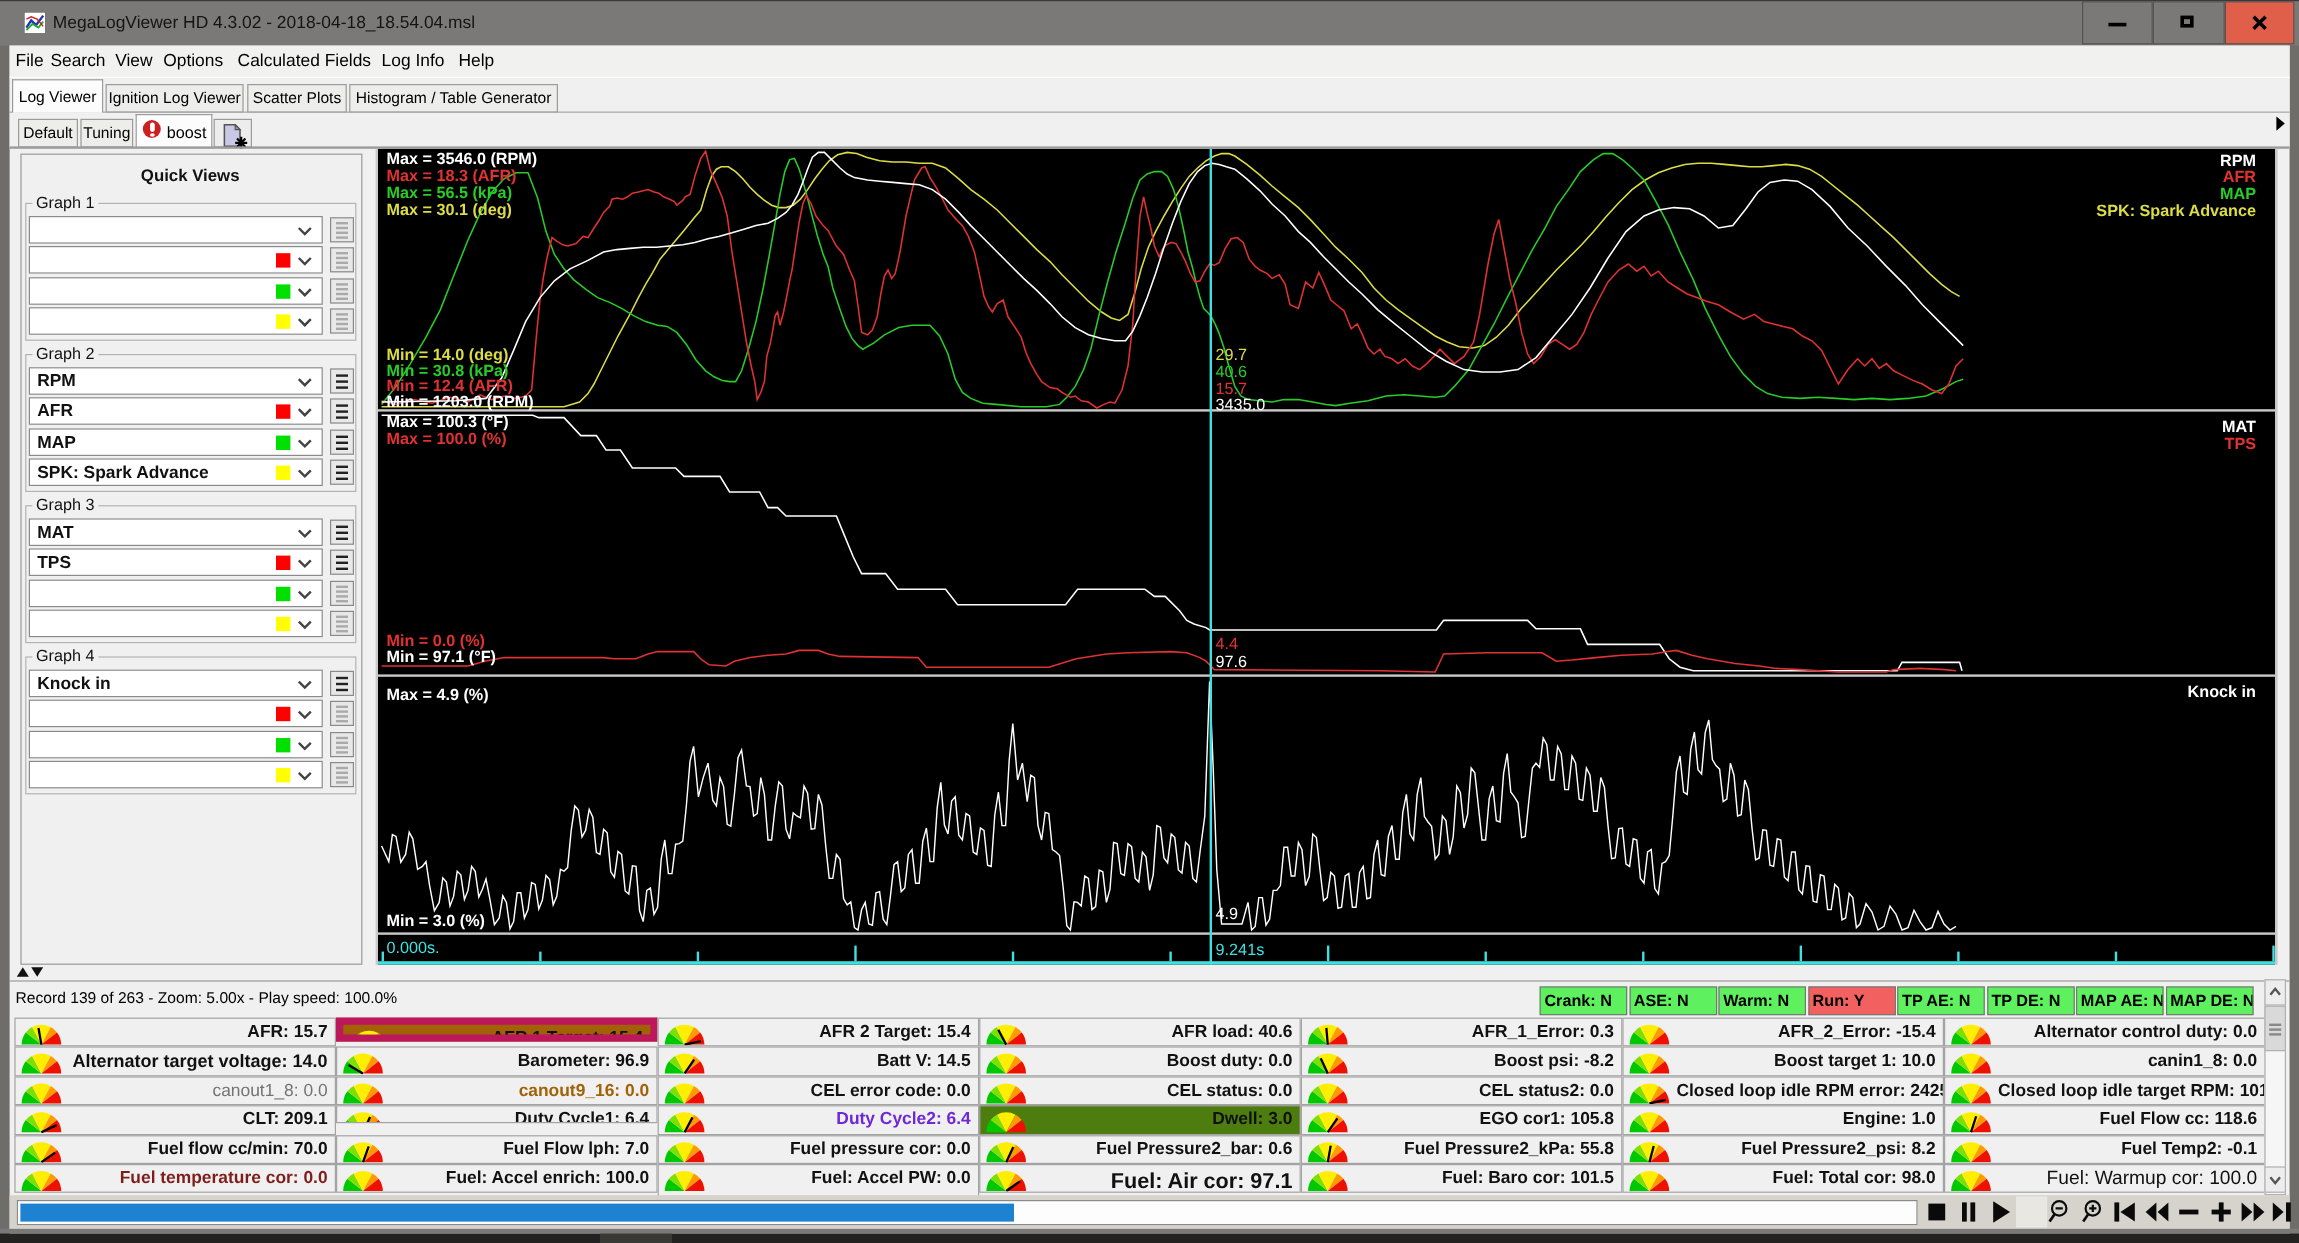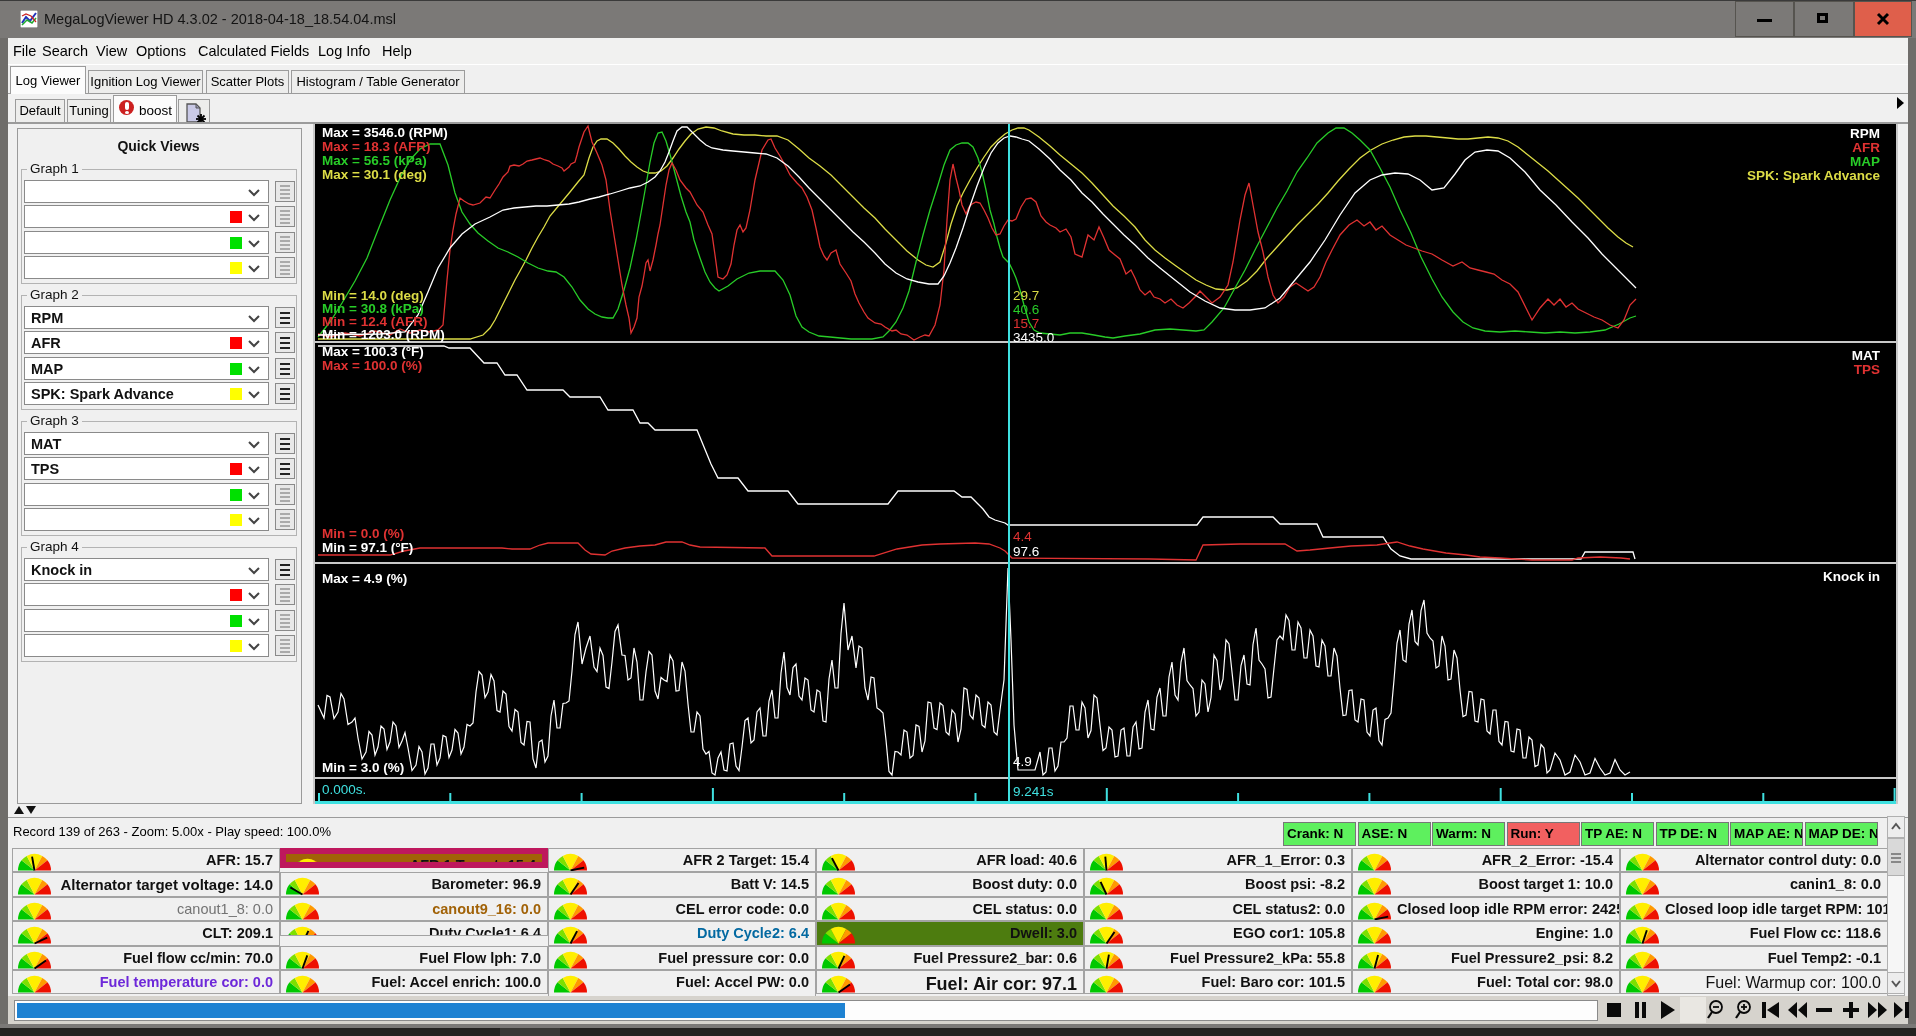--- a/index.html
+++ b/index.html
@@ -592,7 +592,7 @@
         <path d="M17.5,20.5 L30.50,10.34 A16.5,16.5 0 0 1 34.00,20.50 Z" fill="#ee1000"></path>
         <line x1="17.5" y1="20.5" x2="24.07" y2="8.14" stroke="#000" stroke-width="1.9"></line>
       </svg>
-      <div style="position:absolute;top:3px;right:6px;text-align:right;font-size:14.5px;font-weight:bold;color:#0369a1;white-space:nowrap">Duty Cycle2: 6.4</div>
+      <div style="position:absolute;top:3px;right:6px;text-align:right;font-size:14.5px;font-weight:bold;color:#6d28d9;white-space:nowrap">Duty Cycle2: 6.4</div>
     </div>
 <div style="position:absolute;left:816px;top:921.2px;width:268px;height:24.4px;background:#4d7c0f;border:1px solid #a3a3a3;box-sizing:border-box;overflow:hidden">
       <svg width="36" height="22" viewBox="0 0 36 22" style="position:absolute;left:4px;top:1px">

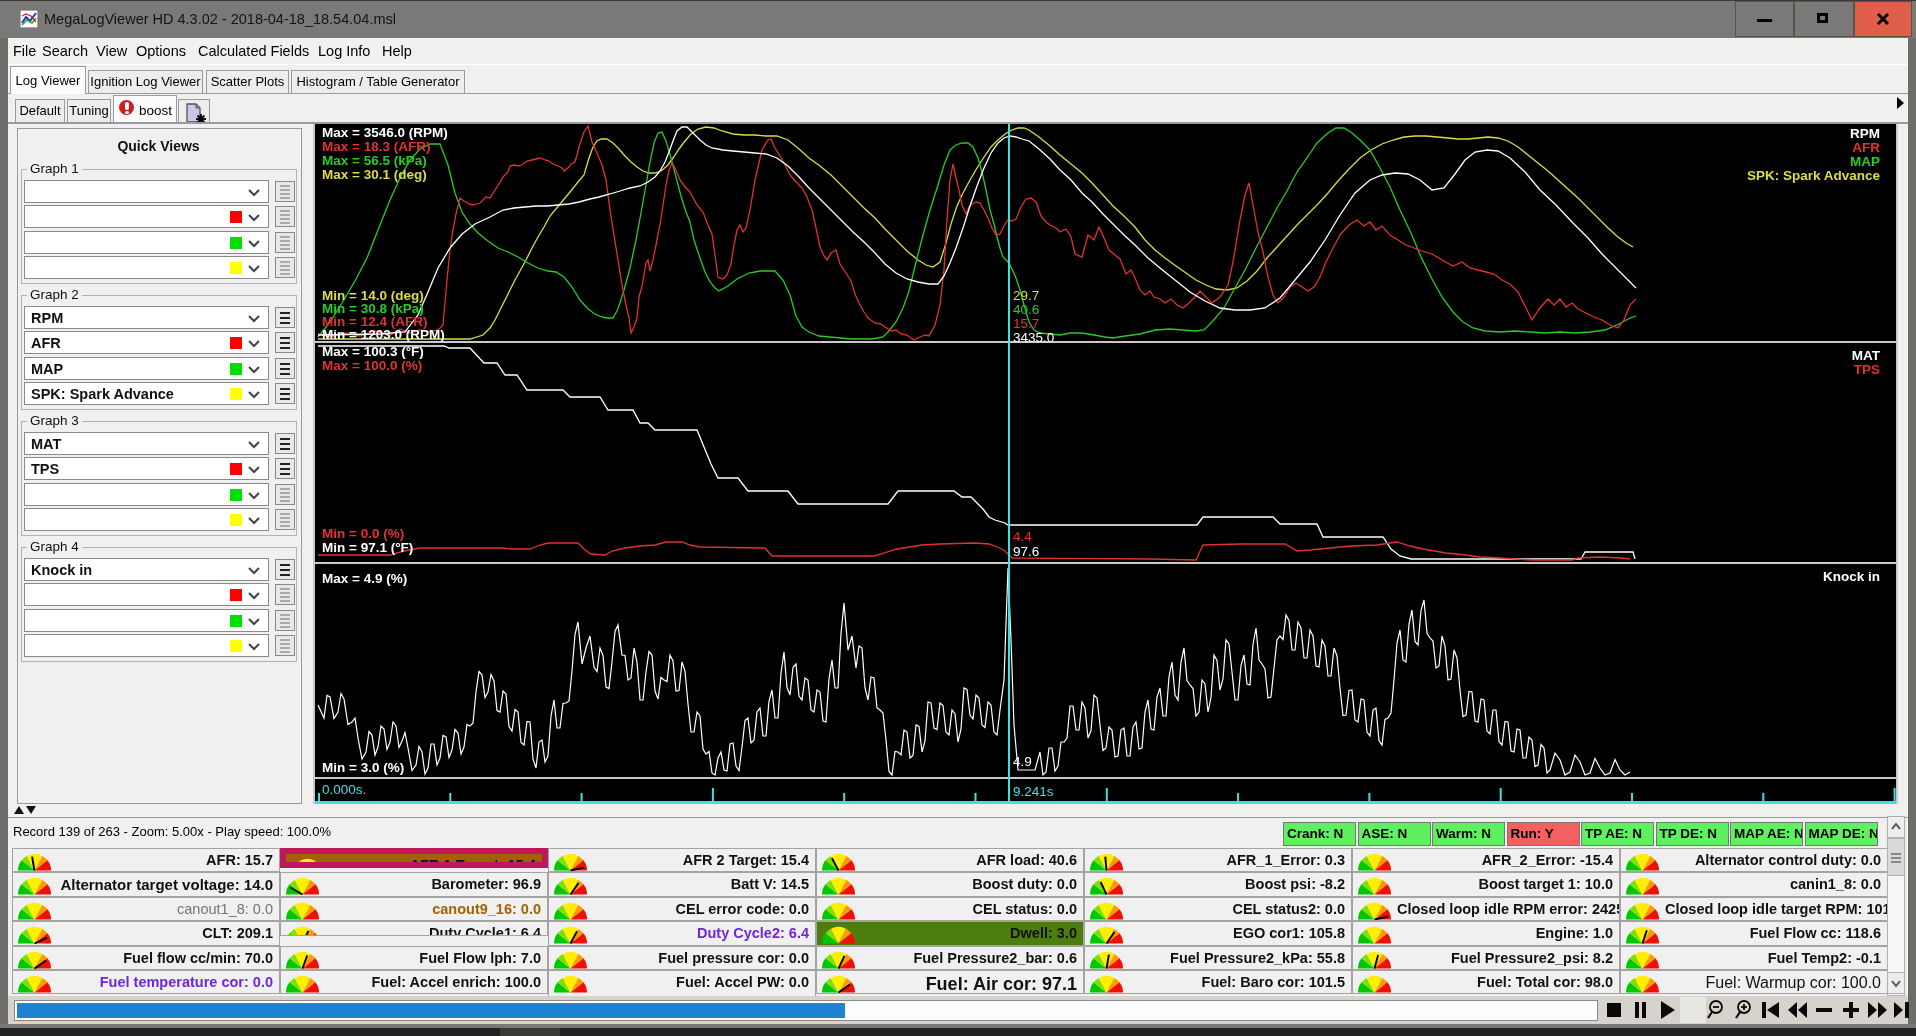--- a/index.html
+++ b/index.html
@@ -719,7 +719,7 @@
         <path d="M17.5,20.5 L25.25,5.93 A16.5,16.5 0 0 1 30.50,10.34 Z" fill="#ff9a00"></path>
         <path d="M17.5,20.5 L30.50,10.34 A16.5,16.5 0 0 1 34.00,20.50 Z" fill="#ee1000"></path>
       </svg>
-      <div style="position:absolute;top:3px;right:6px;text-align:right;font-size:14.5px;font-weight:bold;color:#6d28d9;white-space:nowrap">Fuel temperature cor: 0.0</div>
+      <div style="position:absolute;top:3px;right:6px;text-align:right;font-size:14.5px;font-weight:bold;color:#7f1d1d;white-space:nowrap">Fuel temperature cor: 0.0</div>
     </div>
 <div style="position:absolute;left:280px;top:970.0px;width:268px;height:24.4px;background:#f0f0f0;border:1px solid #a3a3a3;box-sizing:border-box;overflow:hidden">
       <svg width="36" height="22" viewBox="0 0 36 22" style="position:absolute;left:4px;top:1px">

